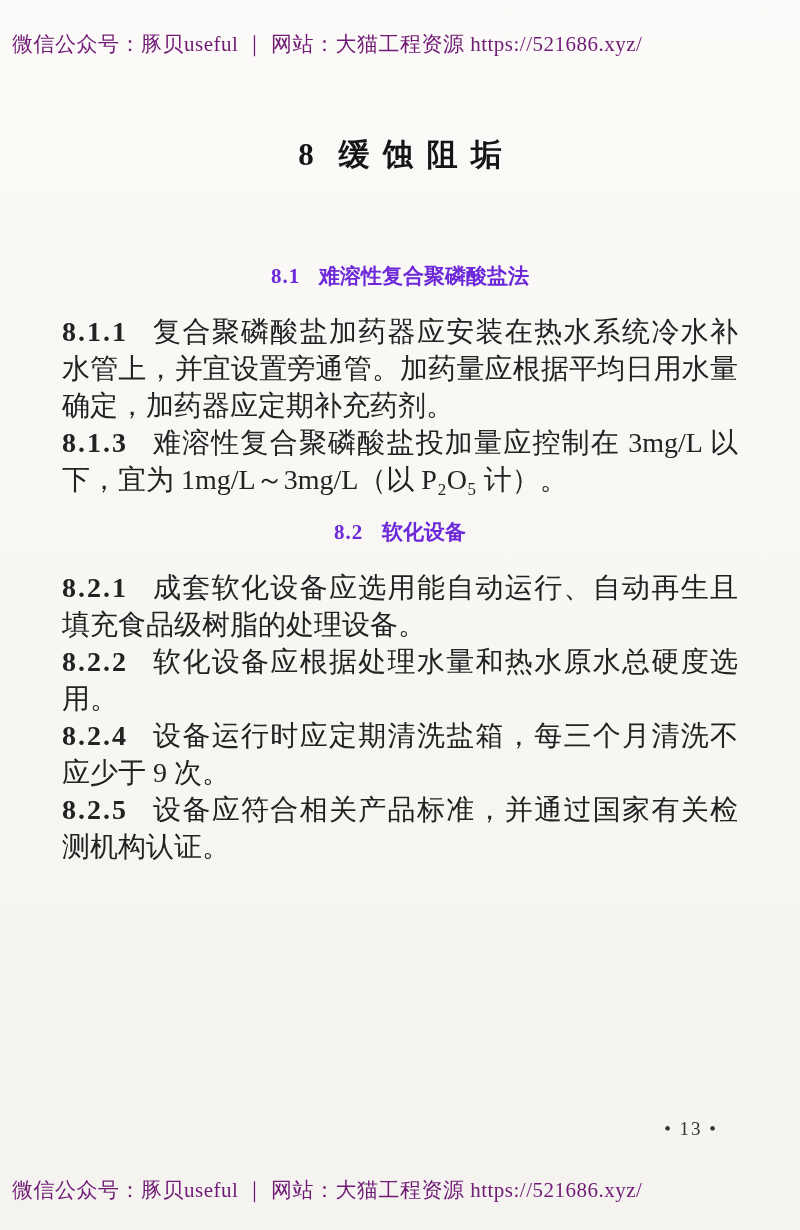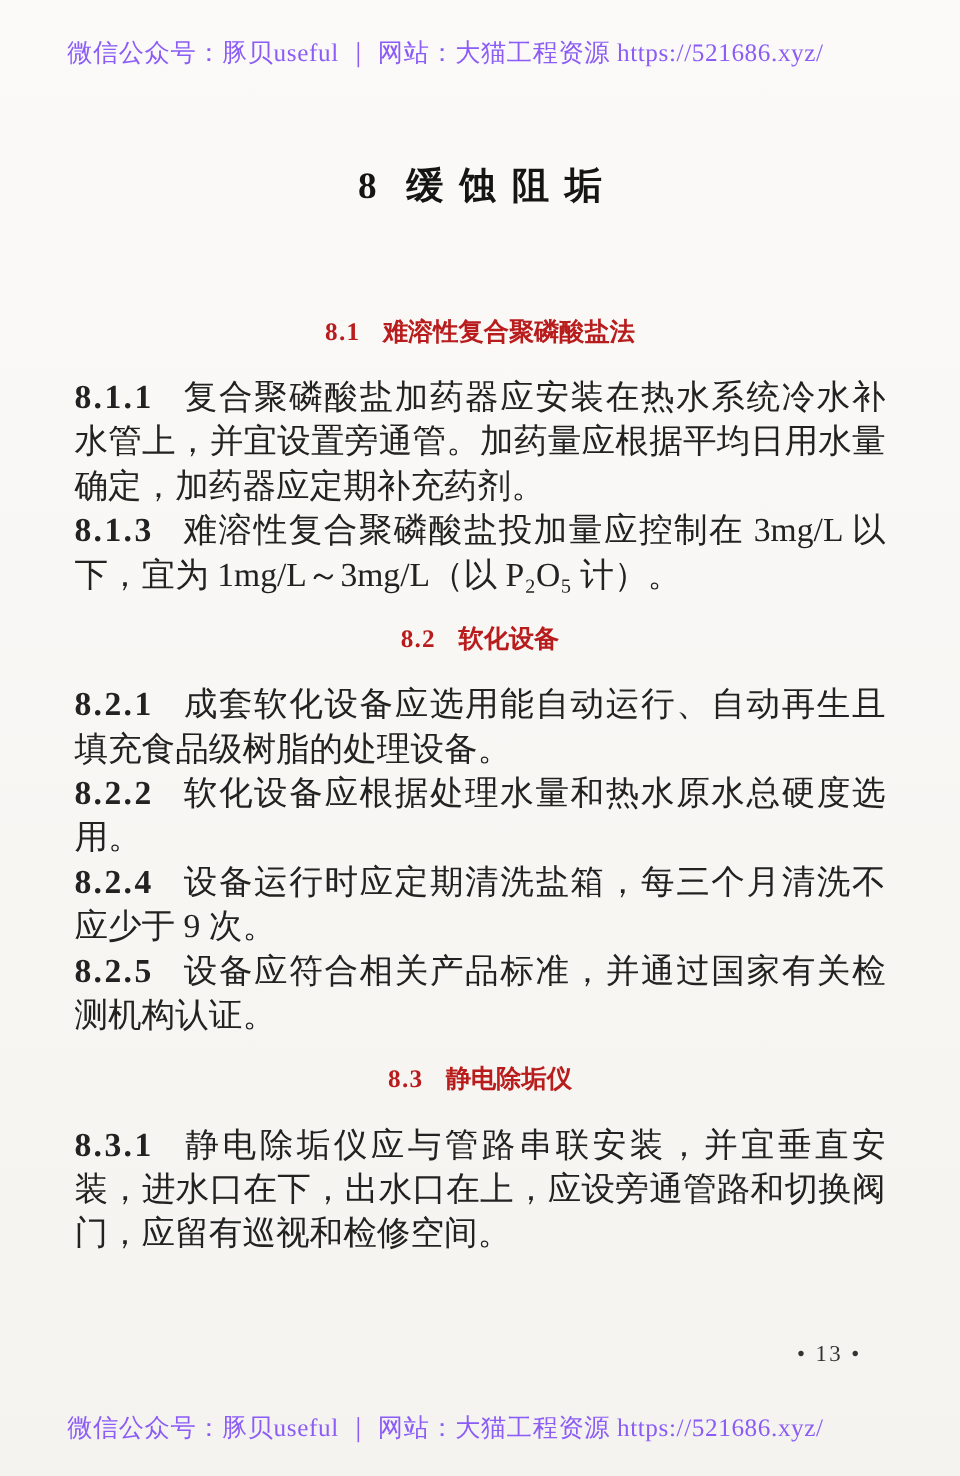--- a/index.html
+++ b/index.html
@@ -11,11 +11,10 @@
   }
   .banner{
     position:absolute;left:12px;right:12px;
-    color:#8b5cf6;
+    color:#701a75;
     font-size:21px;
     letter-spacing:0.5px;
     white-space:nowrap;
-    margin-left:44px;
   }
   .banner.top{top:30px;}
   .banner.bottom{bottom:26px;}

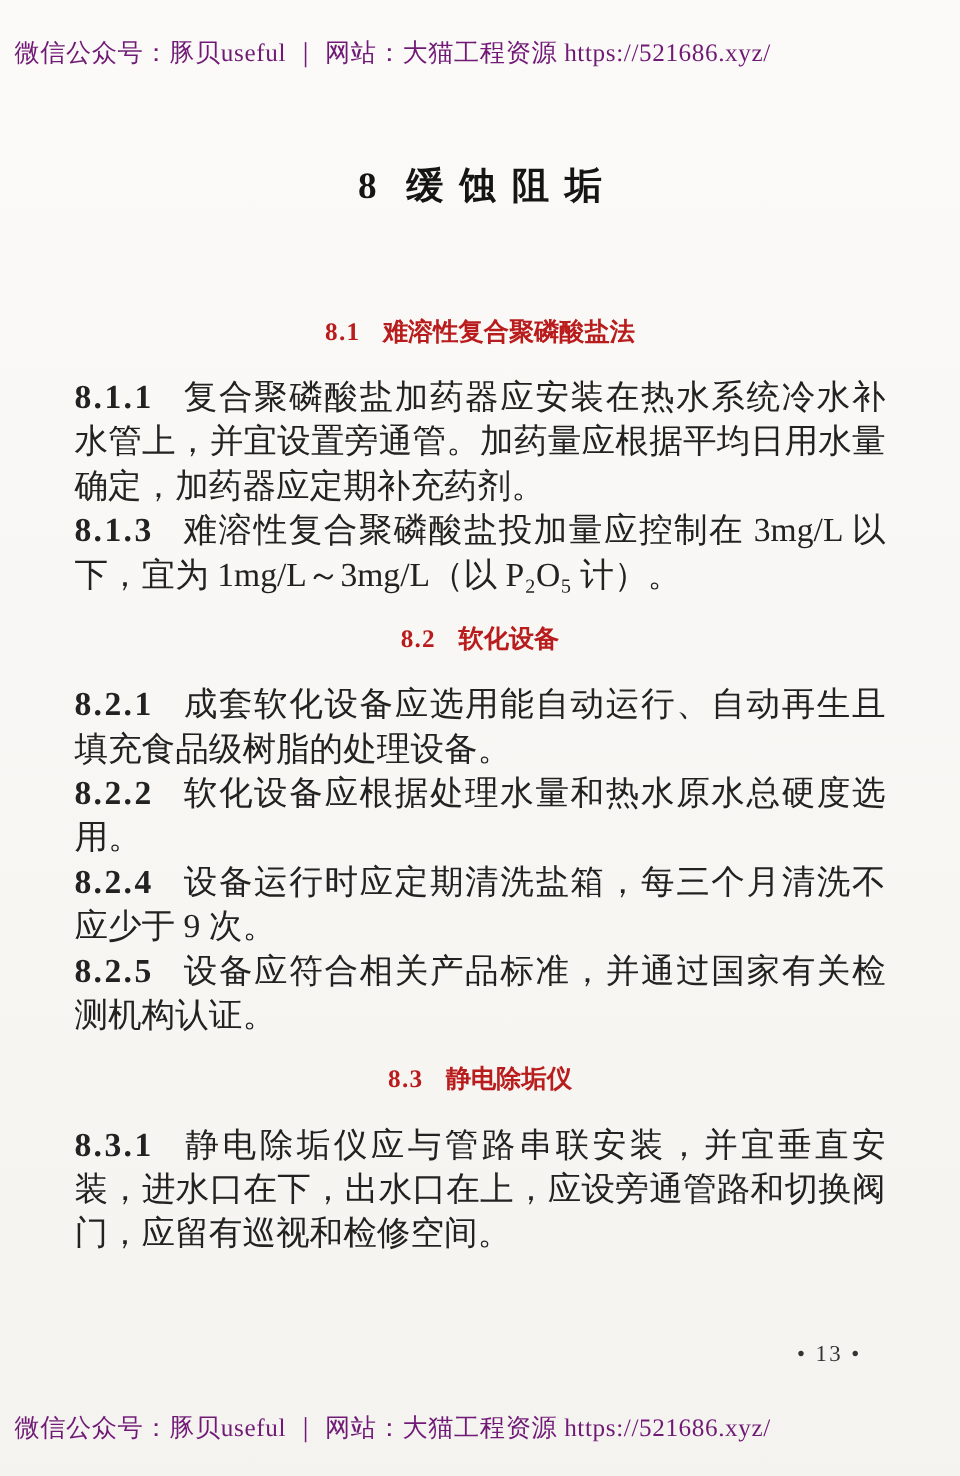--- a/index.html
+++ b/index.html
@@ -29,7 +29,7 @@
   .chapter-title .t{letter-spacing:0.42em;margin-right:-0.42em;text-align:center;}
   .section-heading{
     text-align:center;font-weight:bold;font-size:21px;
-    margin:20px 0 23px;color:#b91c1c;
+    margin:20px 0 23px;color:#6d28d9;
   }
   .section-heading .num{margin-right:0.9em;letter-spacing:1px;}
   .clause{

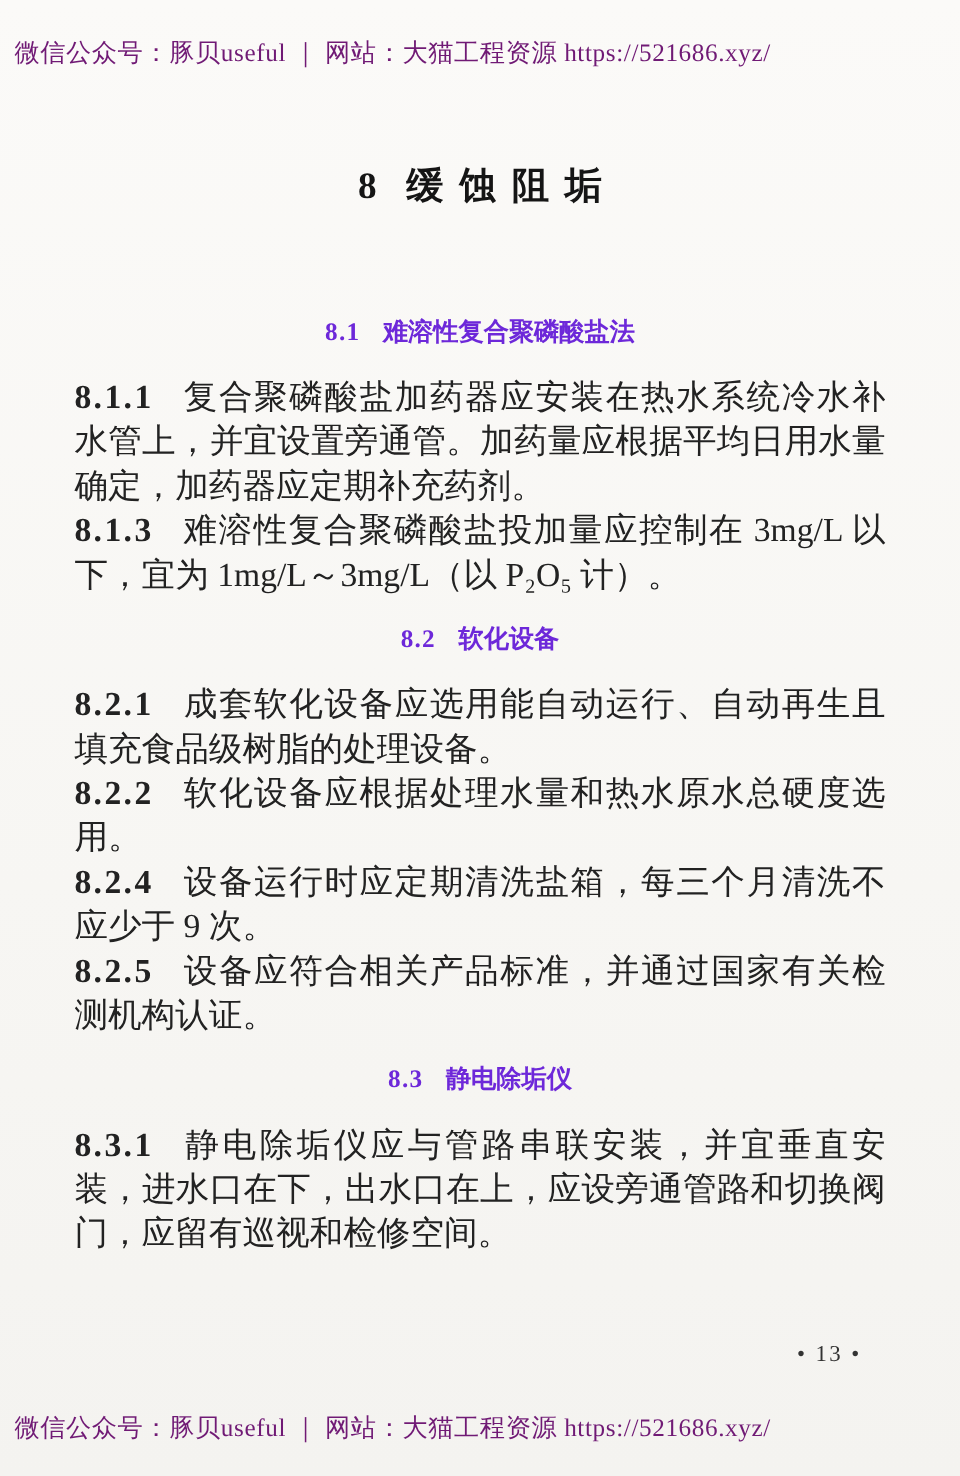--- a/index.html
+++ b/index.html
@@ -72,12 +72,6 @@
     <p class="clause"><b>8.2.5</b><span>设备应符合相关产品标准，并通过国家有关检测机构认证。</span></p>
   </div>
 
-  <div>
-    <div class="section-heading">
-      <span class="num">8.3</span><span>静电除垢仪</span>
-    </div>
-    <p class="clause"><b>8.3.1</b><span>静电除垢仪应与管路串联安装，并宜垂直安装，进水口在下，出水口在上，应设旁通管路和切换阀门，应留有巡视和检修空间。</span></p>
-  </div>
 
 </div>
 

